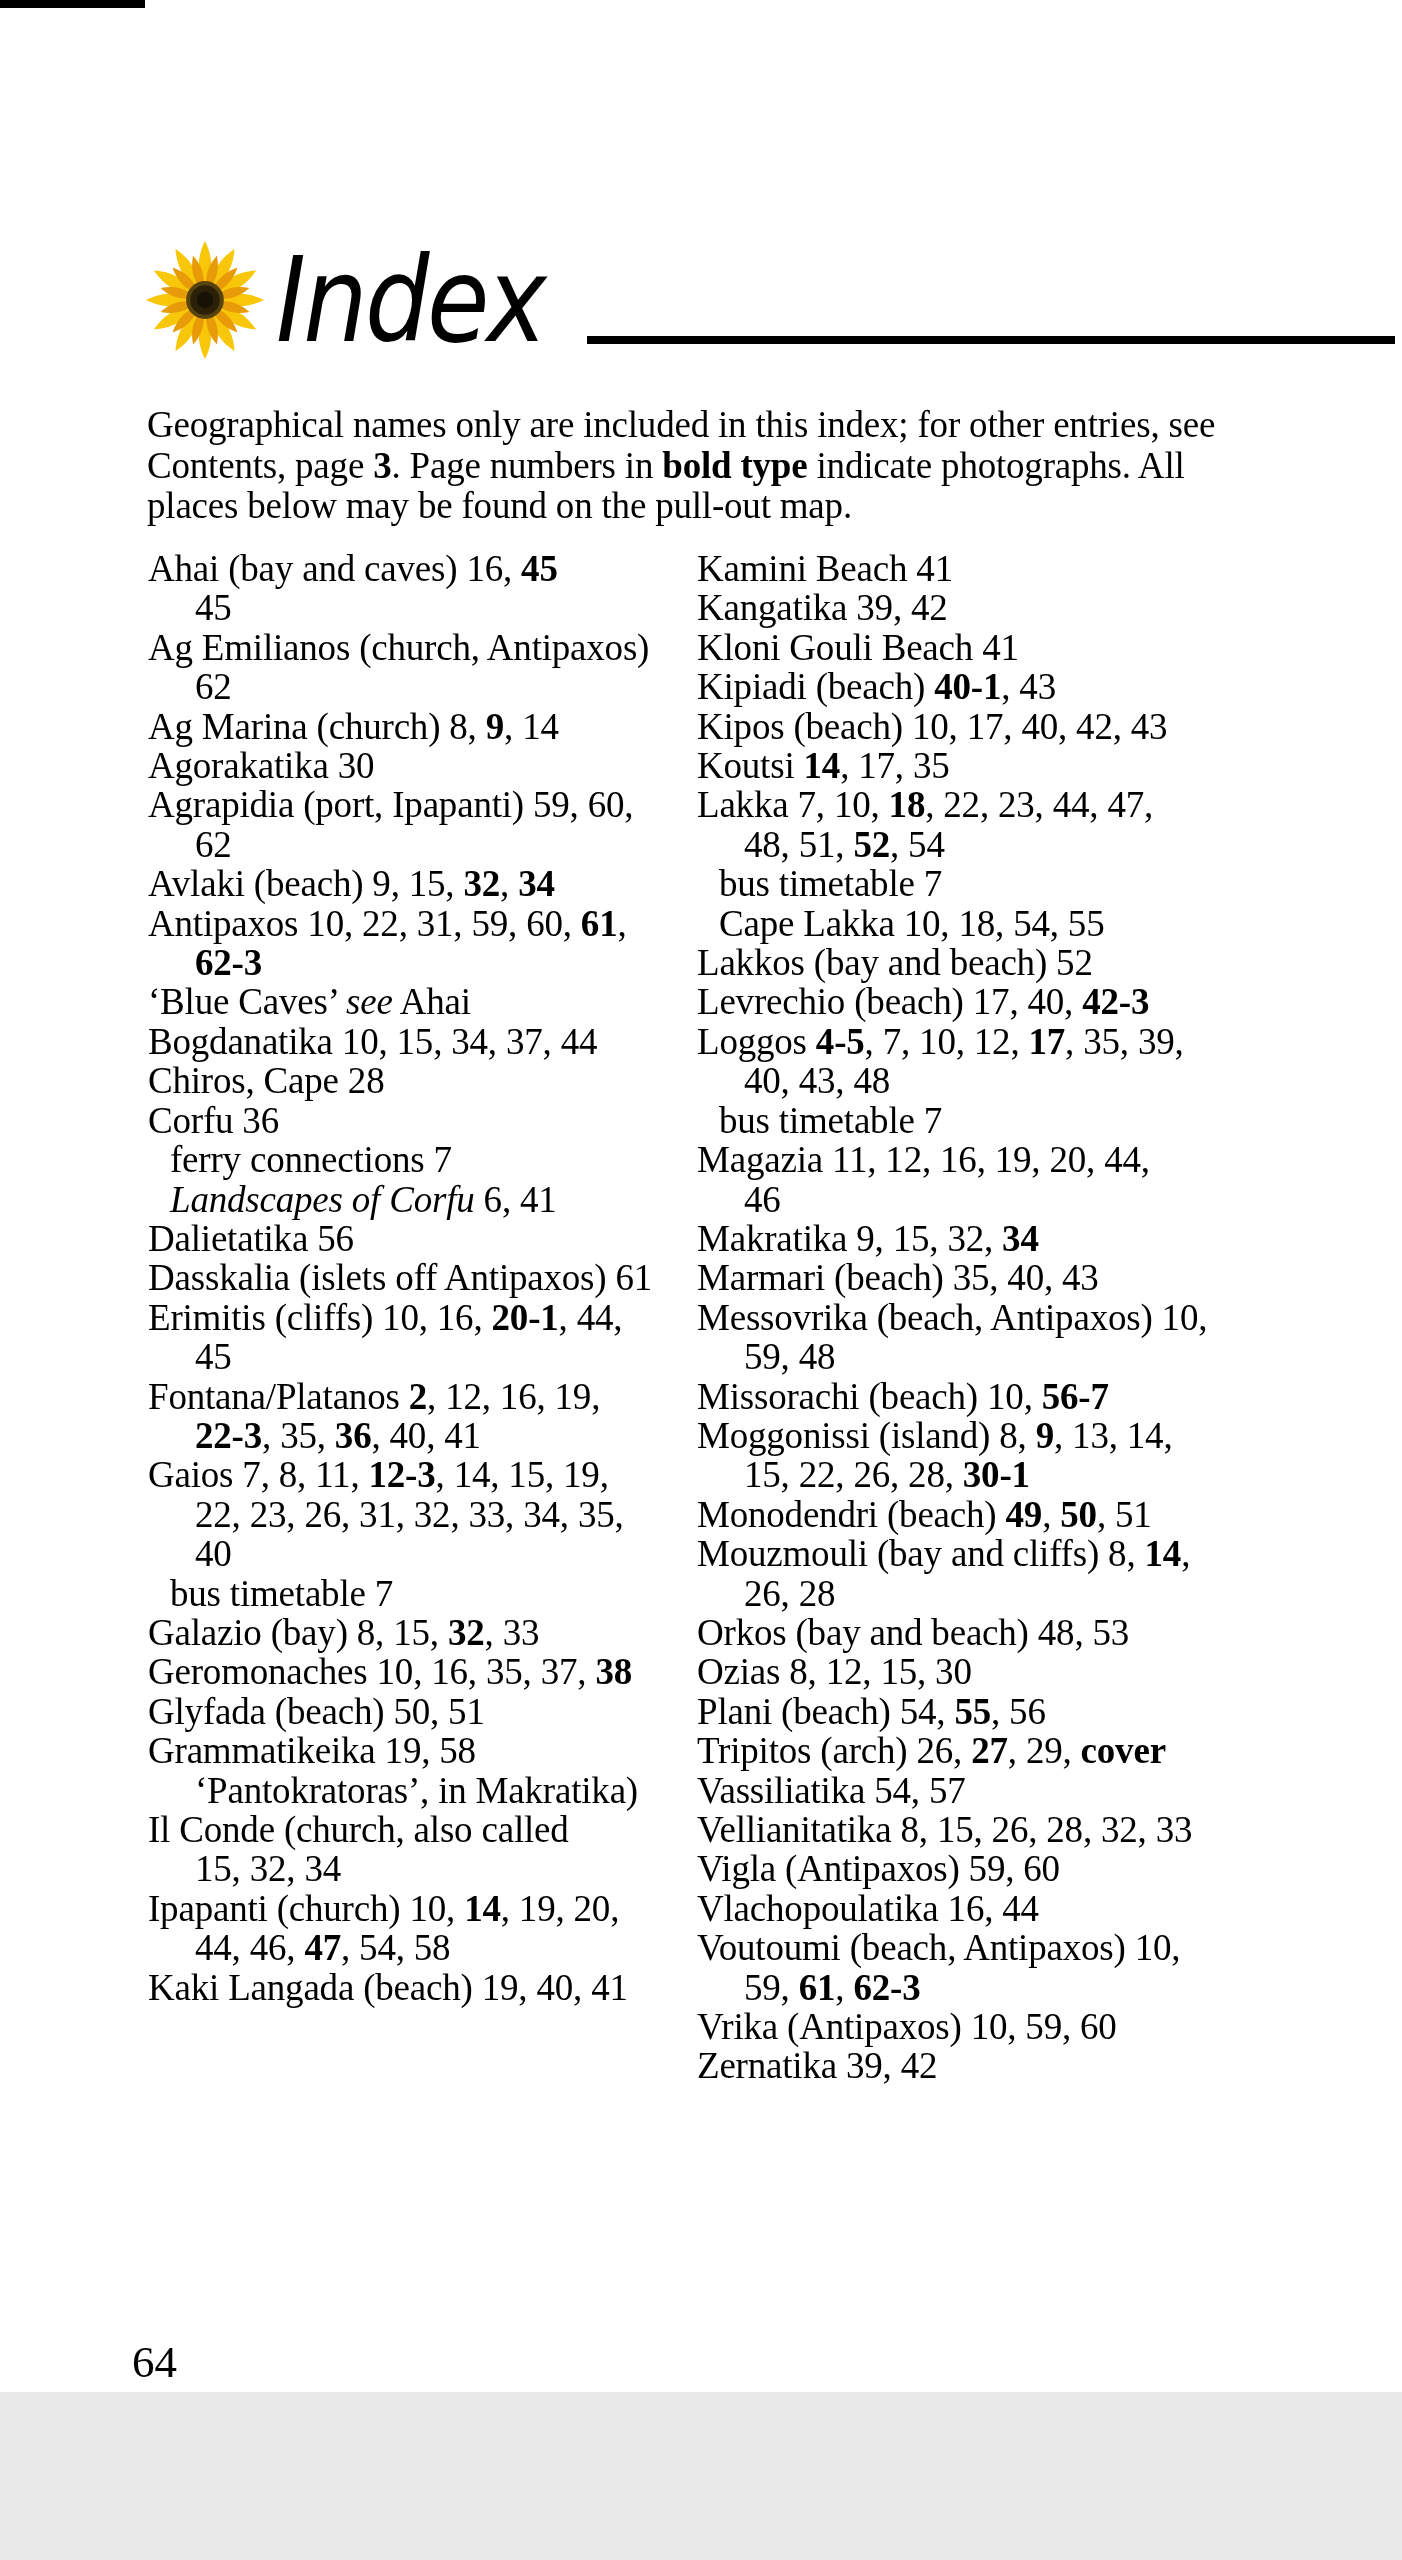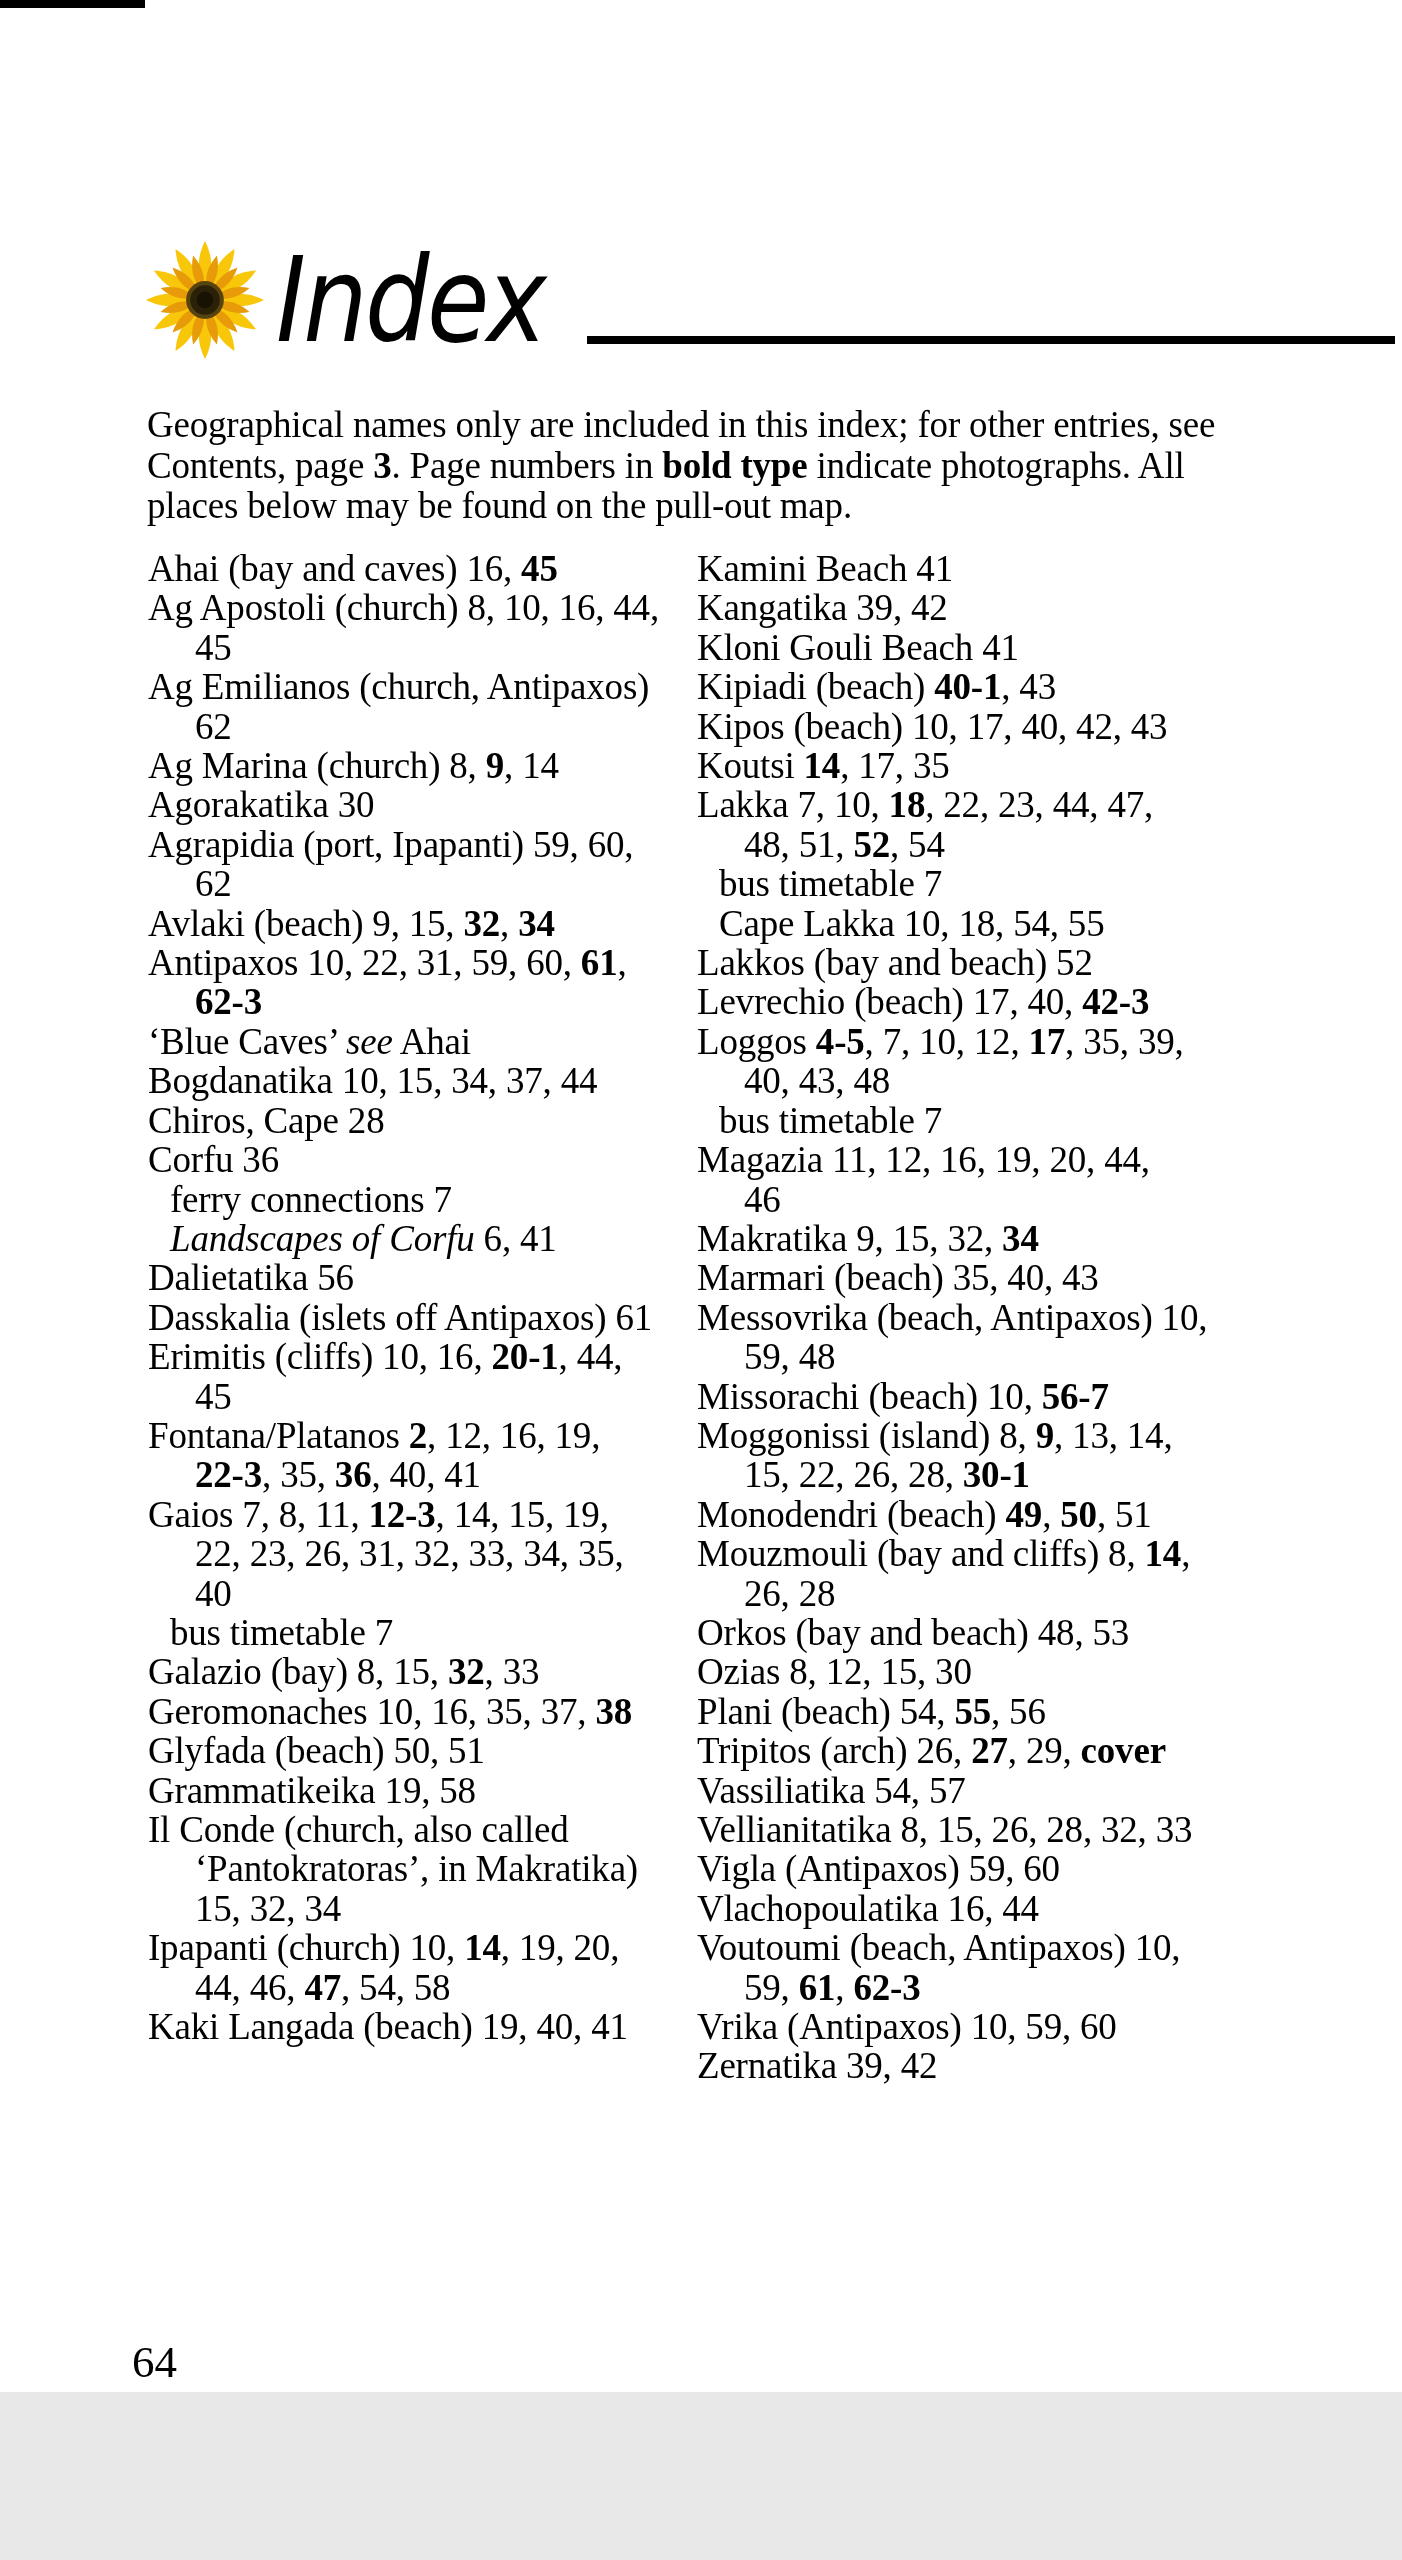--- a/index.html
+++ b/index.html
@@ -100,7 +100,6 @@
 
   <div id="col-left" class="col">
       <div class="tline ind0"><span>Ahai (bay and caves) 16, </span><span class="b">45</span></div>
-      <div class="tline ind0"><span>Ag Apostoli (church) 8, 10, 16, 44,</span></div>
       <div class="tline ind2"><span>45</span></div>
       <div class="tline ind0"><span>Ag Emilianos (church, Antipaxos)</span></div>
       <div class="tline ind2"><span>62</span></div>

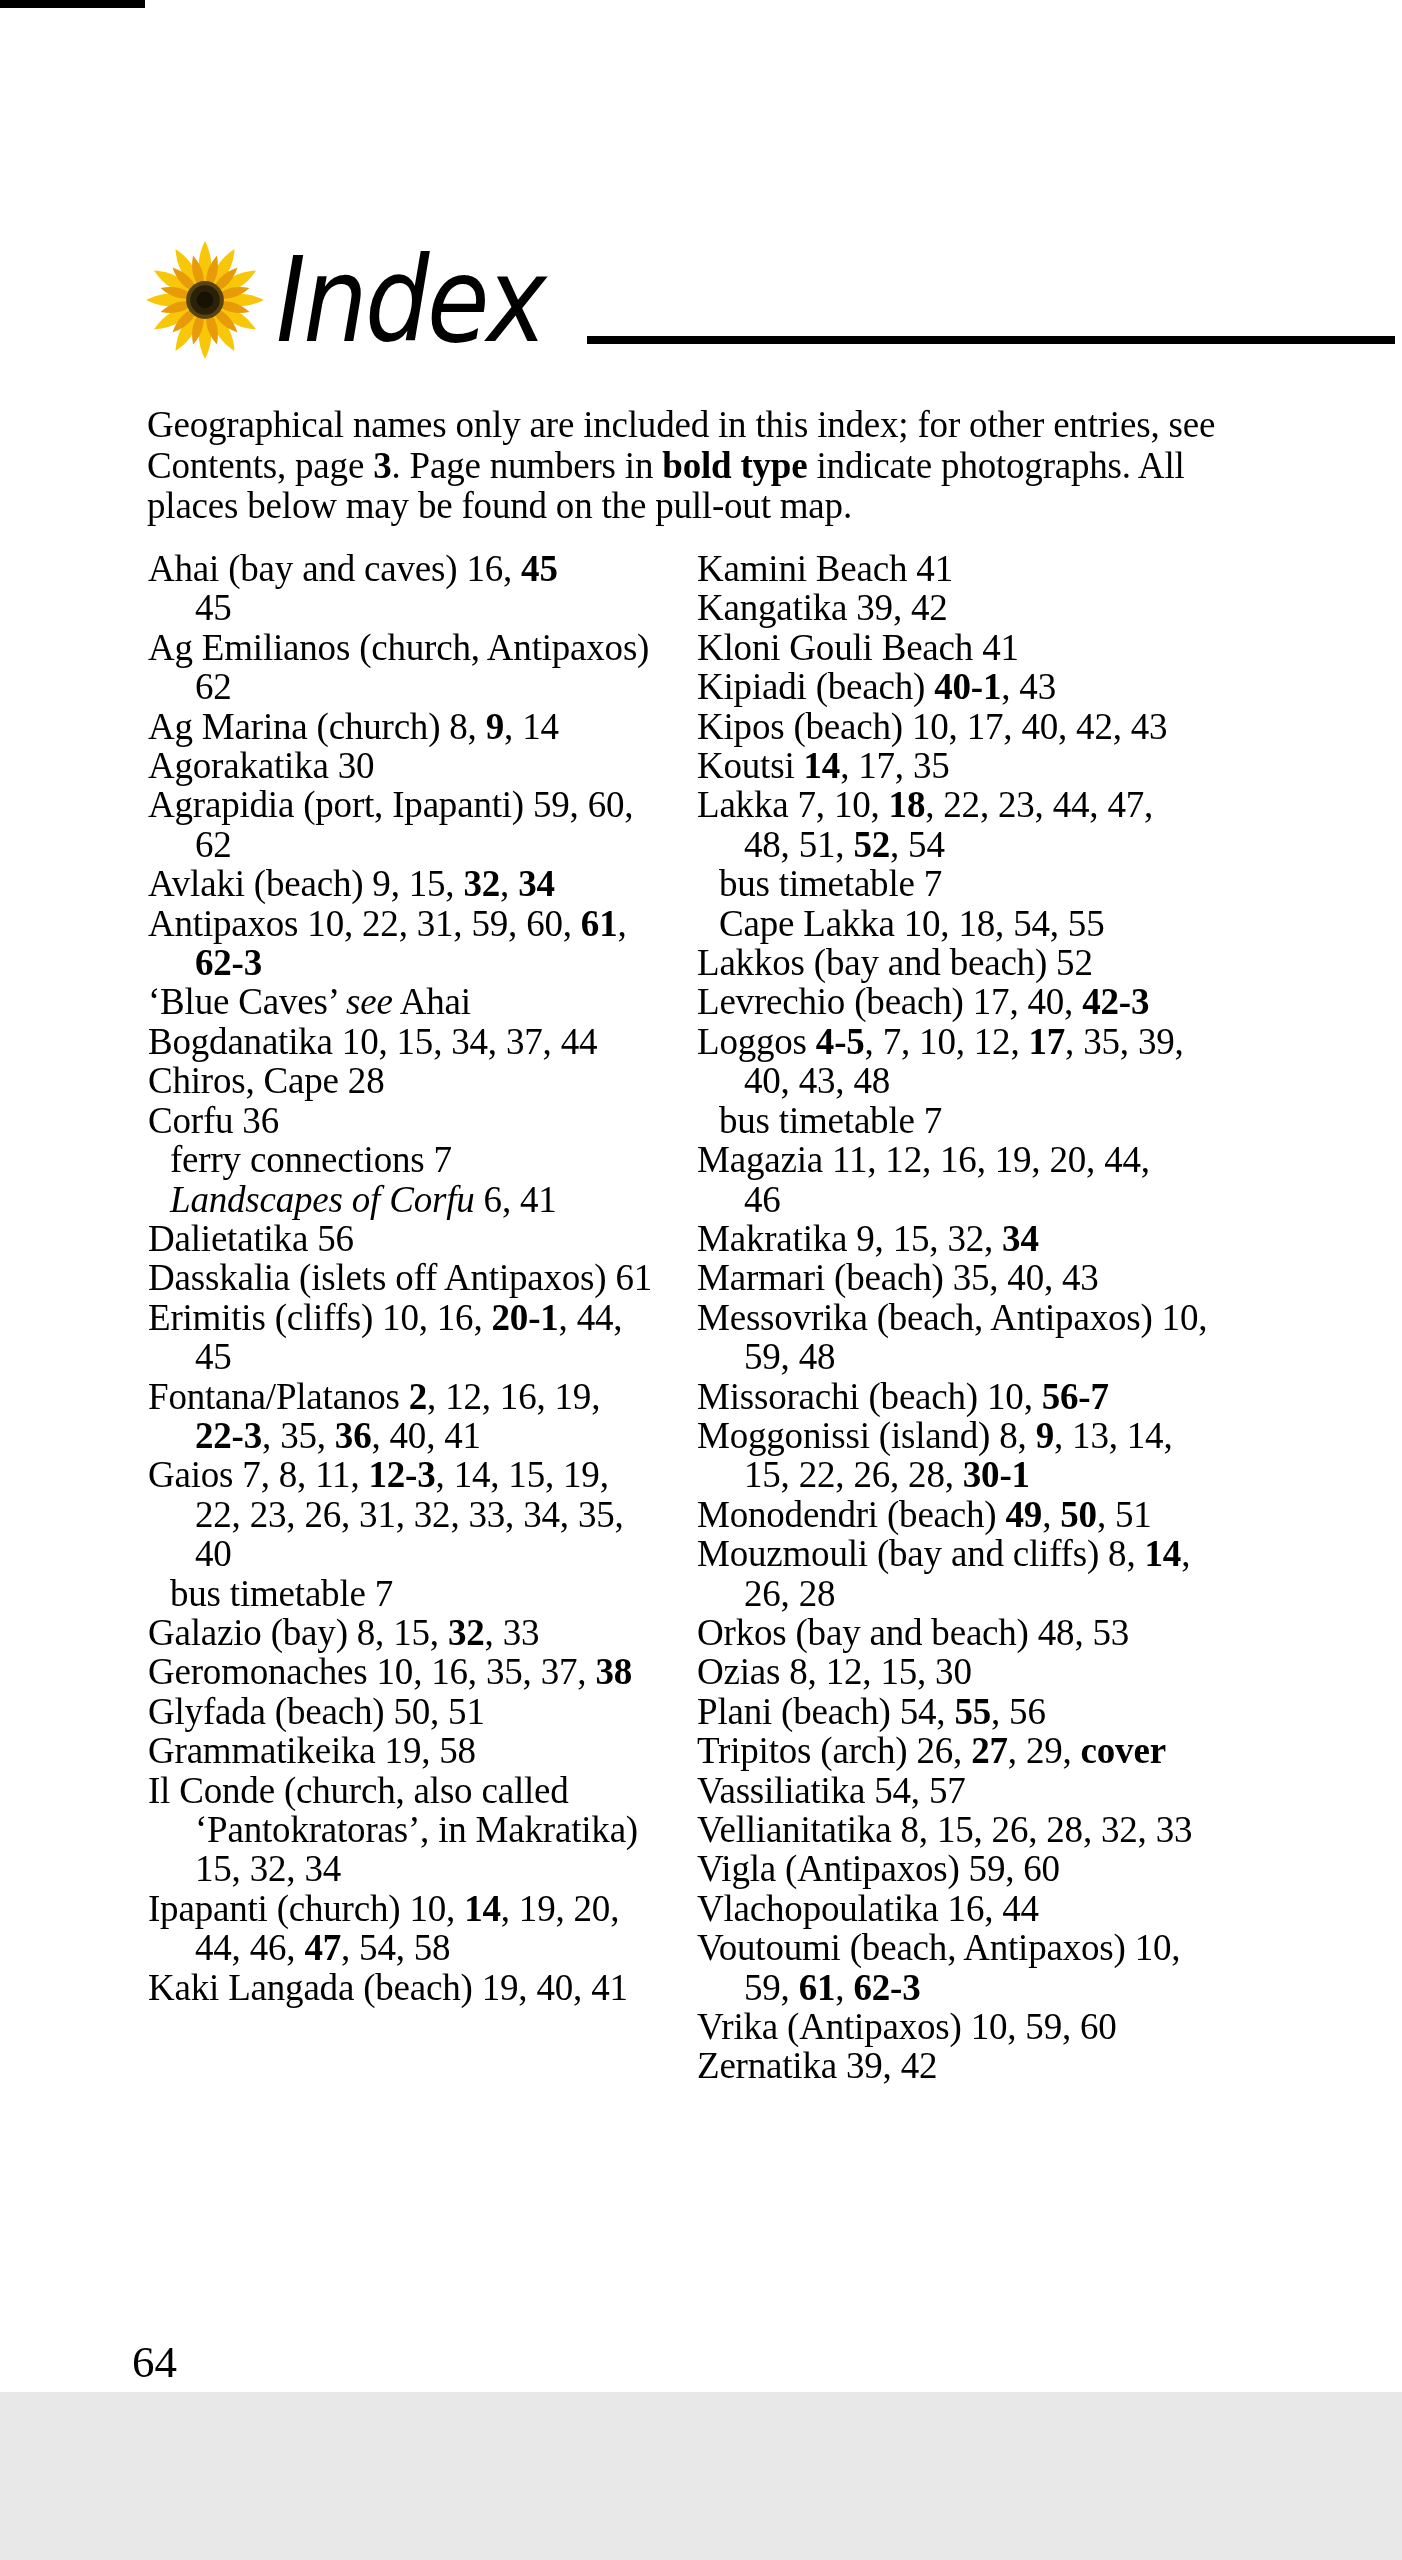--- a/index.html
+++ b/index.html
@@ -130,8 +130,8 @@
       <div class="tline ind0"><span>Geromonaches 10, 16, 35, 37, </span><span class="b">38</span></div>
       <div class="tline ind0"><span>Glyfada (beach) 50, 51</span></div>
       <div class="tline ind0"><span>Grammatikeika 19, 58</span></div>
+      <div class="tline ind2"><span>‘Pantokratoras’, in Makratika)</span></div>
       <div class="tline ind0"><span>Il Conde (church, also called</span></div>
-      <div class="tline ind2"><span>‘Pantokratoras’, in Makratika)</span></div>
       <div class="tline ind2"><span>15, 32, 34</span></div>
       <div class="tline ind0"><span>Ipapanti (church) 10, </span><span class="b">14</span><span>, 19, 20,</span></div>
       <div class="tline ind2"><span>44, 46, </span><span class="b">47</span><span>, 54, 58</span></div>

